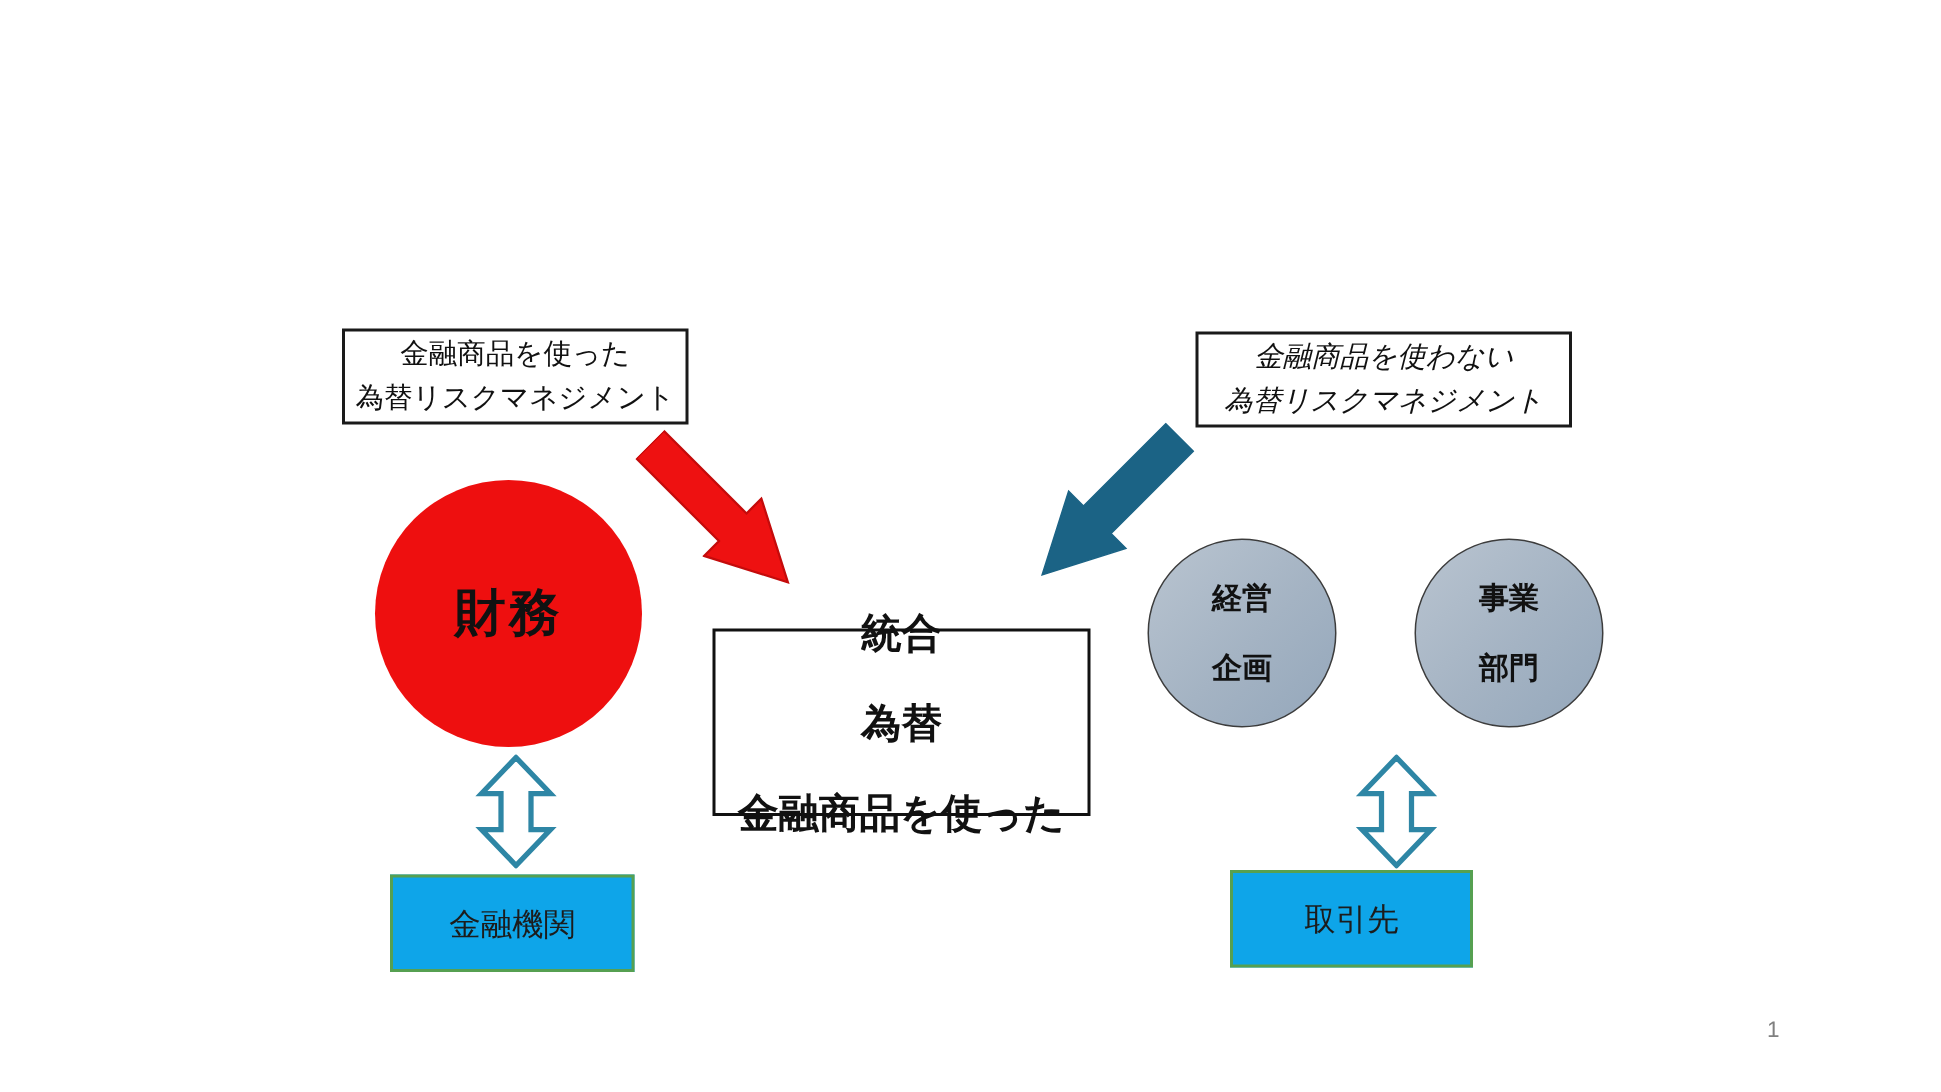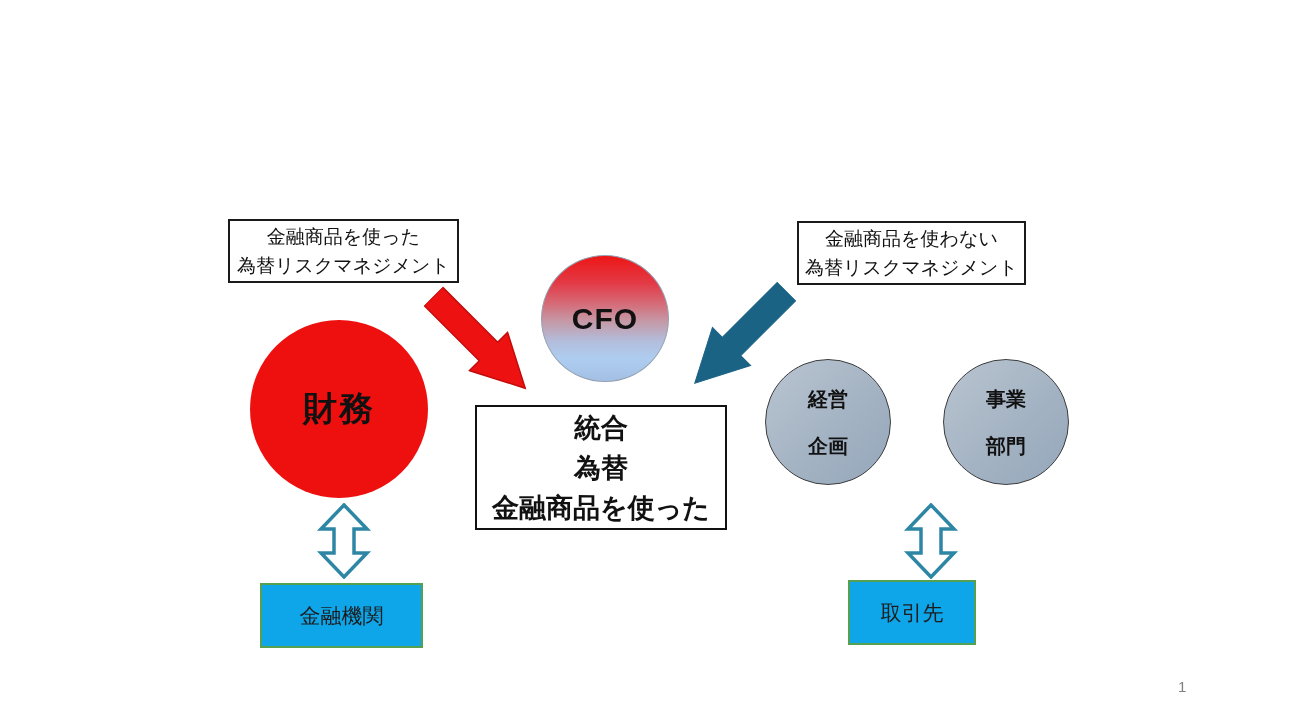--- a/index.html
+++ b/index.html
@@ -114,7 +114,7 @@
     <div>為替リスクマネジメント</div>
   </div>
 
-  <div class="abs note-box" style="left:797px; top:221px; width:229px; height:64px;">
+  <div class="abs note-box" style="left:797px; top:221px; width:251px; height:64px;font-style:italic;">
     <div>金融商品を使わない</div>
     <div>為替リスクマネジメント</div>
   </div>

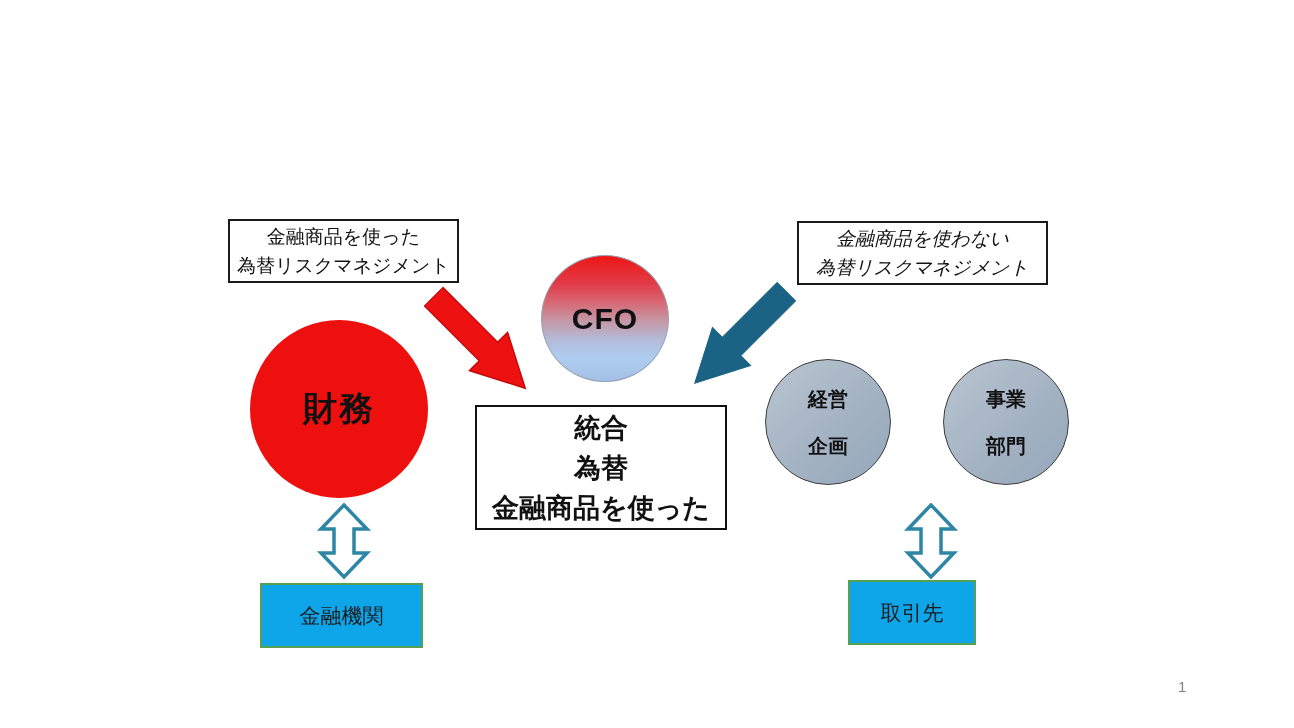--- a/index.html
+++ b/index.html
@@ -127,9 +127,6 @@
     <polygon points="0,15 78,15 78,1 130,28 78,55 78,41 0,41" fill="#1b6385" stroke="#1b6385" stroke-width="1" stroke-linejoin="miter"></polygon>
   </svg>
 
-  <div class="abs circle cfo-circle" style="left:541px; top:255px; width:128px; height:127px;">
-    <span>CFO</span>
-  </div>
 
   <div class="abs circle treasury-circle" style="left:250px; top:320px; width:178px; height:178px;">
     <span>財務</span>

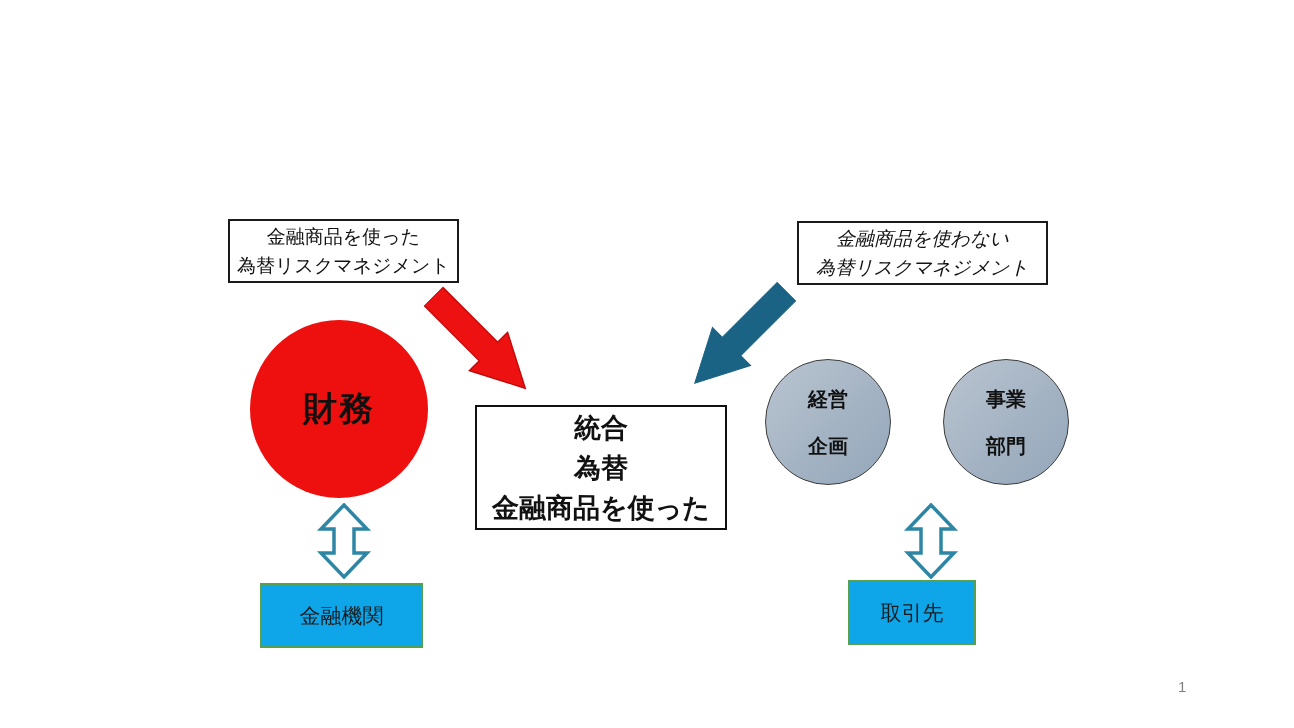--- a/index.html
+++ b/index.html
@@ -142,7 +142,7 @@
     <div>部門</div>
   </div>
 
-  <div class="abs integrated-box" style="left:475px; top:405px; width:252px; height:125px;">
+  <div class="abs integrated-box" style="left:475px; top:419px; width:252px; height:125px;gap:20px;">
     <div>統合</div>
     <div>為替</div>
     <div>金融商品を使った</div>

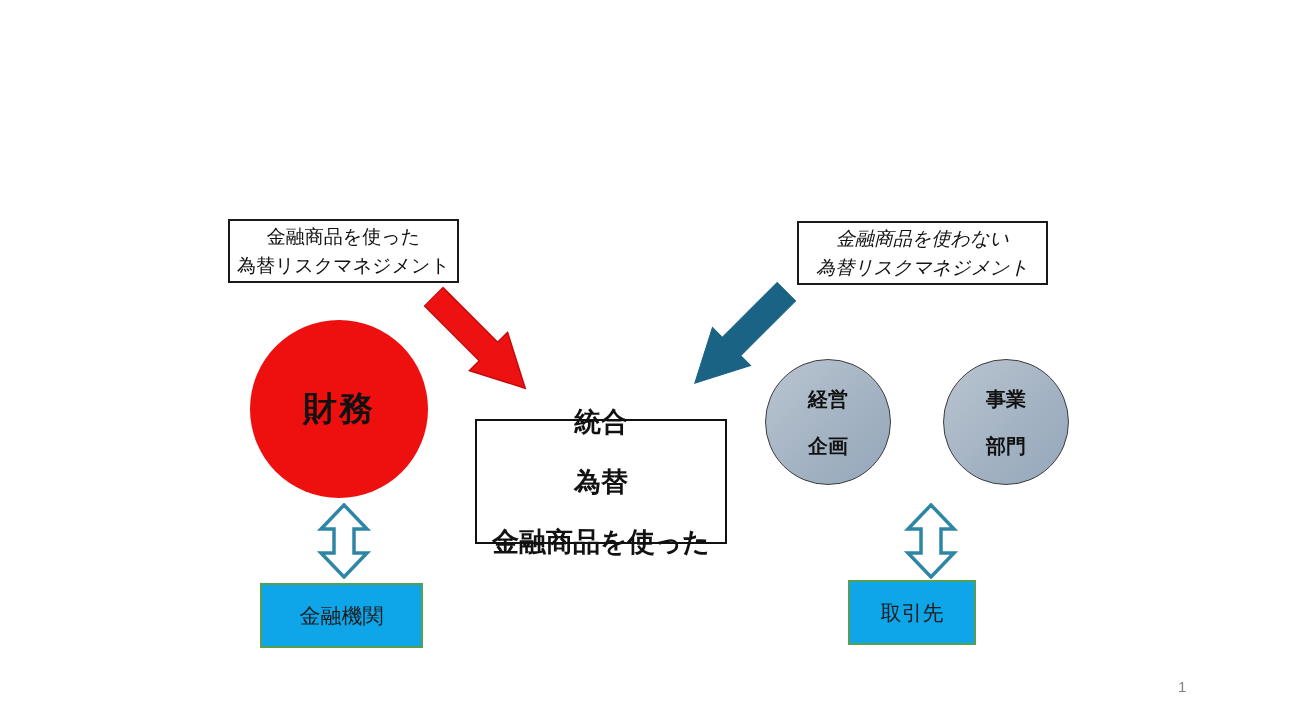--- a/index.html
+++ b/index.html
@@ -160,7 +160,7 @@
     <span>金融機関</span>
   </div>
 
-  <div class="abs green-box" style="left:848px; top:580px; width:128px; height:65px;">
+  <div class="abs green-box" style="left:820px; top:580px; width:162px; height:65px;">
     <span>取引先</span>
   </div>
 

